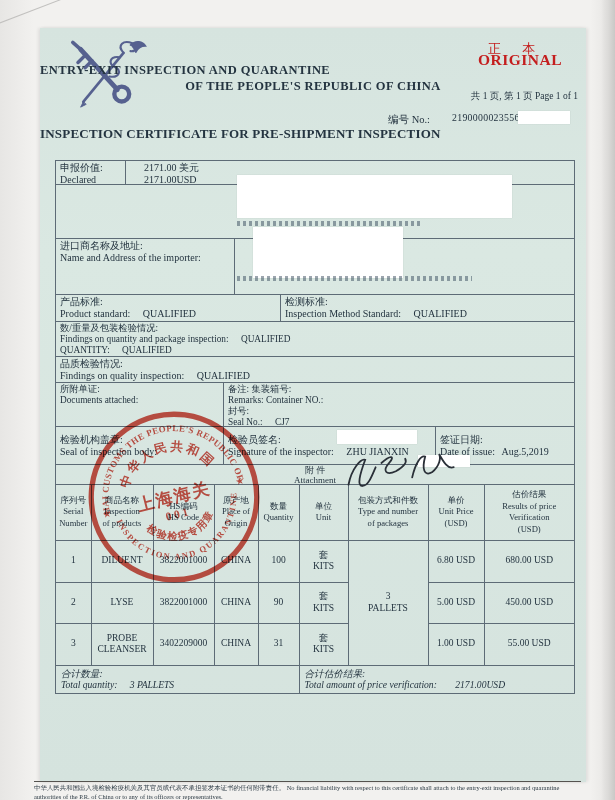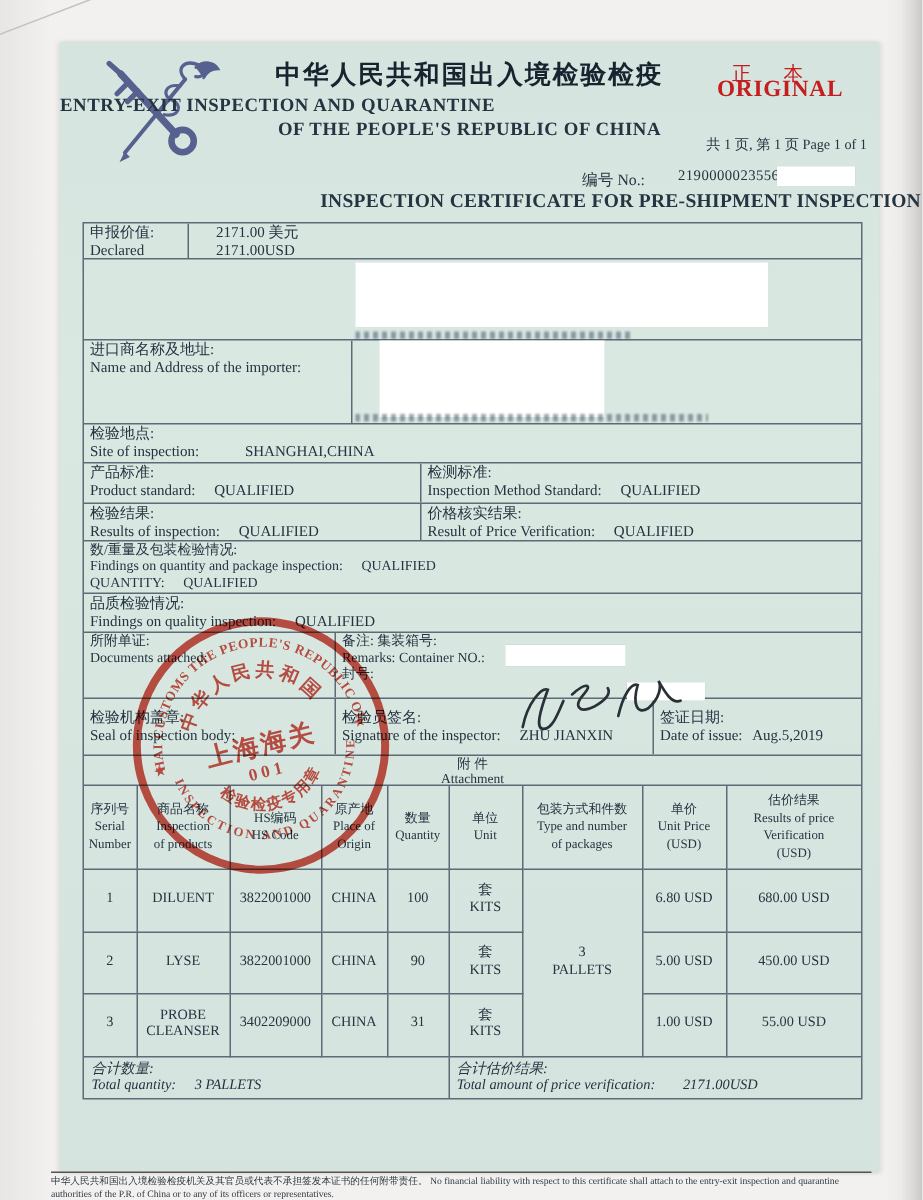--- a/index.html
+++ b/index.html
@@ -83,7 +83,6 @@
     </g>
   </svg>
 
-  <div class="abs org-cn">中华人民共和国出入境检验检疫</div>
   <div class="abs org-en1">ENTRY-EXIT INSPECTION AND QUARANTINE</div>
   <div class="abs org-en2">OF THE PEOPLE'S REPUBLIC OF CHINA</div>
   <div class="abs copy-cn">正 本</div>

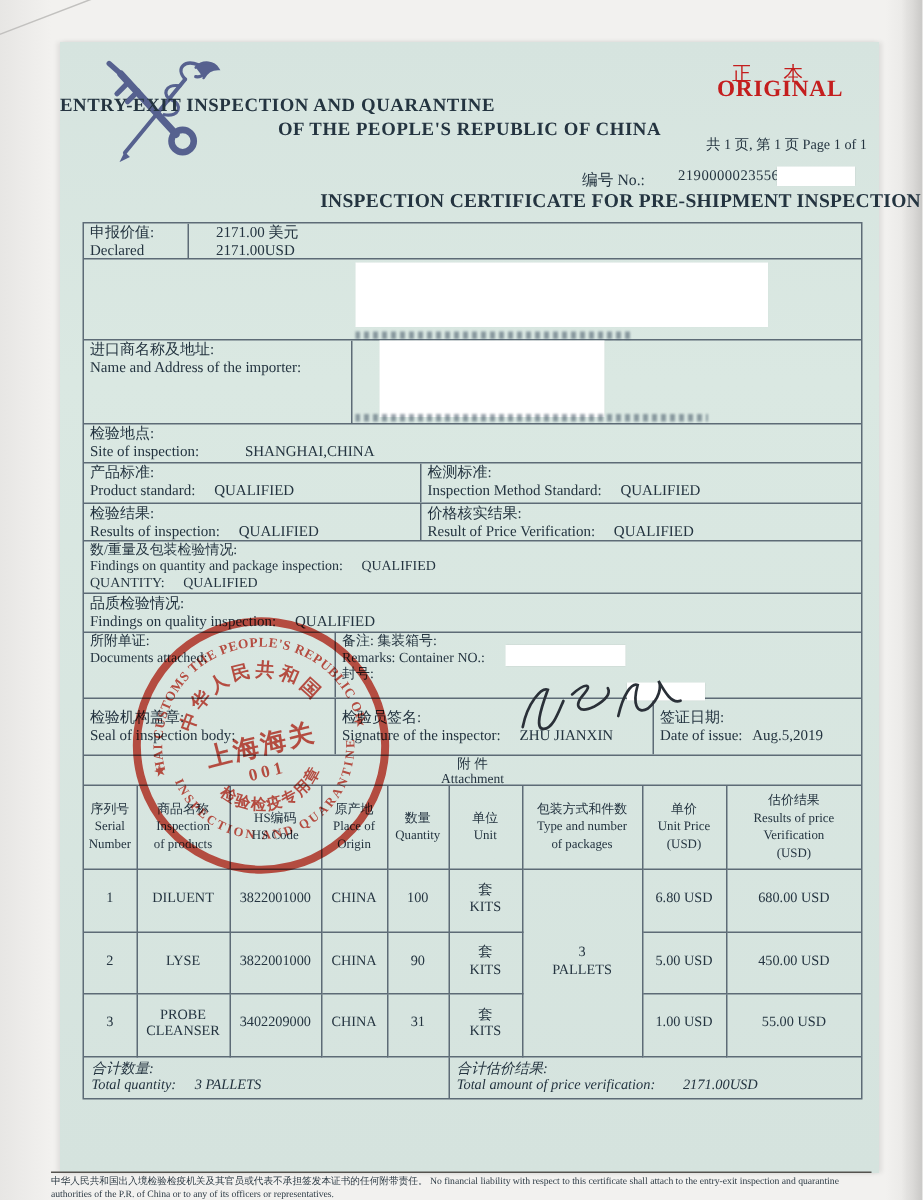--- a/index.html
+++ b/index.html
@@ -36,7 +36,7 @@
   .cert-title-cn{left:0;width:520px;top:74px;text-align:center;font-size:14px;font-weight:bold;letter-spacing:3px;}
   .no-label{left:348px;top:85px;font-size:10.5px;}
   .no-value{left:412px;top:84px;font-size:9.8px;letter-spacing:.3px;}
-  .cert-title-en{left:0;width:100%;top:98px;text-align:right;font-size:13px;font-weight:bold;letter-spacing:.2px;margin-left:28px;}
+  .cert-title-en{left:0;width:100%;top:98px;text-align:left;font-size:13px;font-weight:bold;letter-spacing:.2px;}
   
   .mt{position:absolute;left:15px;top:120px;width:518px;border:1px solid var(--bd);font-size:10px;line-height:1.18;}
   .r{display:flex;border-bottom:1px solid var(--bd);overflow:hidden;box-sizing:border-box;}

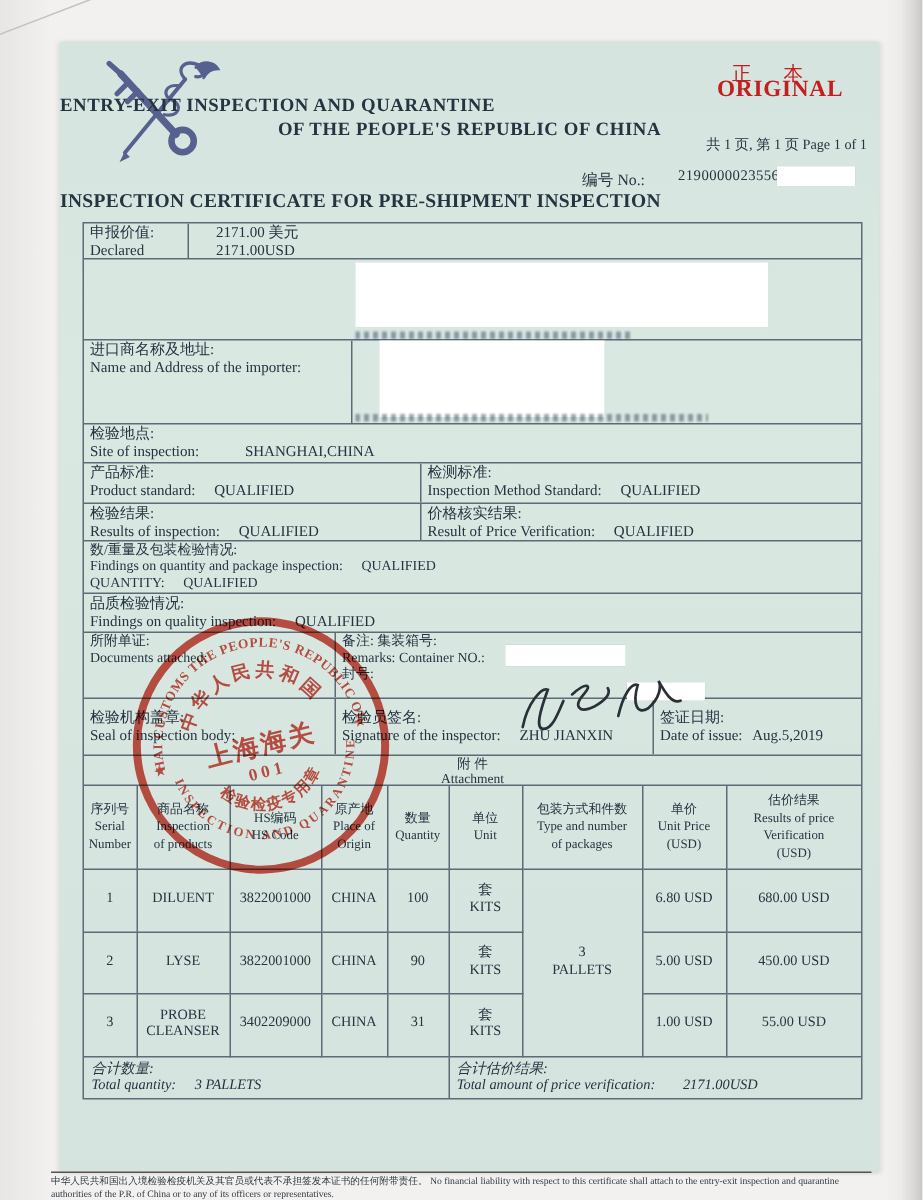--- a/index.html
+++ b/index.html
@@ -38,7 +38,7 @@
   .no-value{left:412px;top:84px;font-size:9.8px;letter-spacing:.3px;}
   .cert-title-en{left:0;width:100%;top:98px;text-align:left;font-size:13px;font-weight:bold;letter-spacing:.2px;}
   
-  .mt{position:absolute;left:15px;top:120px;width:518px;border:1px solid var(--bd);font-size:10px;line-height:1.18;}
+  .mt{position:absolute;left:15px;top:132px;width:518px;border:1px solid var(--bd);font-size:10px;line-height:1.18;}
   .r{display:flex;border-bottom:1px solid var(--bd);overflow:hidden;box-sizing:border-box;}
   .c{border-right:1px solid var(--bd);padding:1px 4px 0;box-sizing:border-box;overflow:hidden;}
   .c.last{border-right:none;flex:1;}

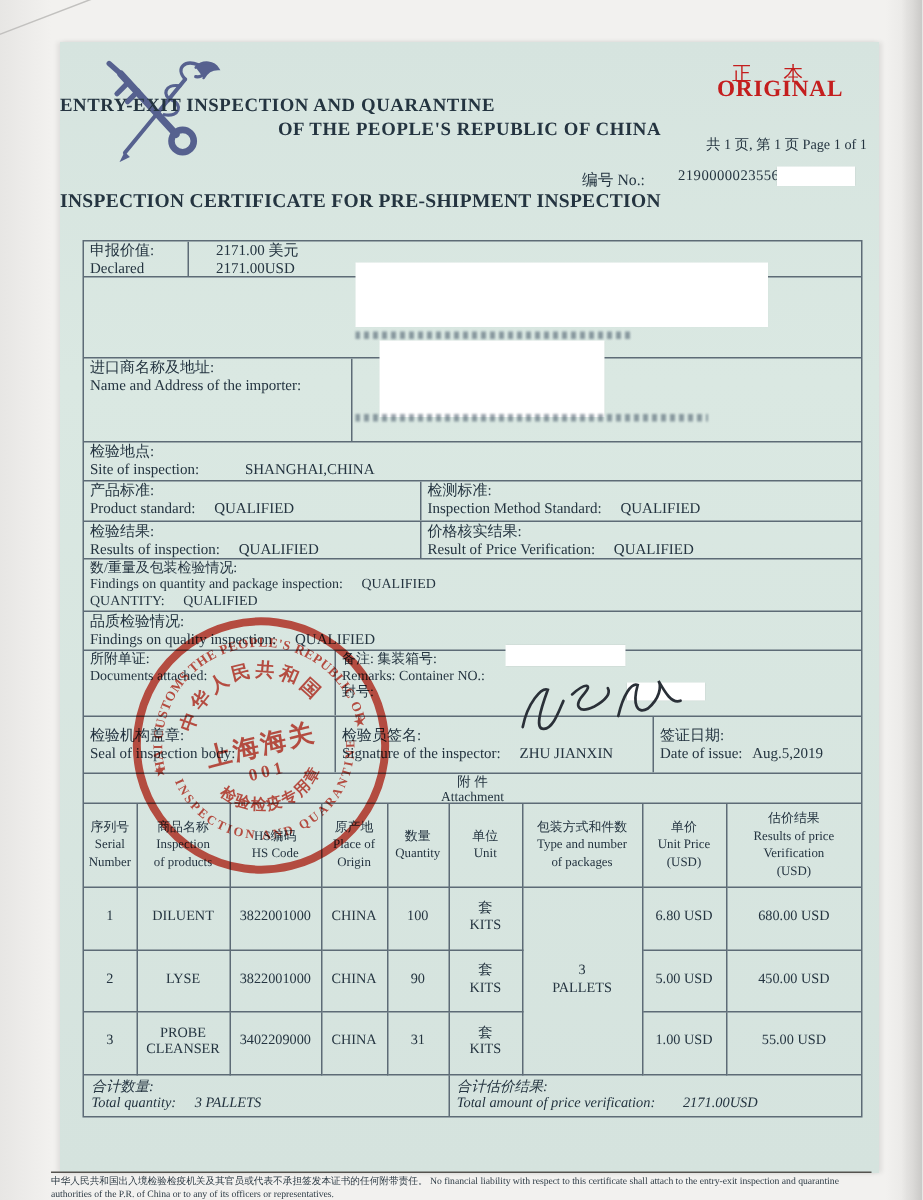--- a/index.html
+++ b/index.html
@@ -117,15 +117,6 @@
       <div class="c last"></div>
     </div>
 
-    <div class="r" style="height:26px;">
-      <div class="c last">
-        <div>检验地点:</div>
-        <div>
-          <span>Site of inspection:</span>
-          <span class="val2">SHANGHAI,CHINA</span>
-        </div>
-      </div>
-    </div>
 
     <div class="r" style="height:27px;">
       <div class="c" style="width:225px;">

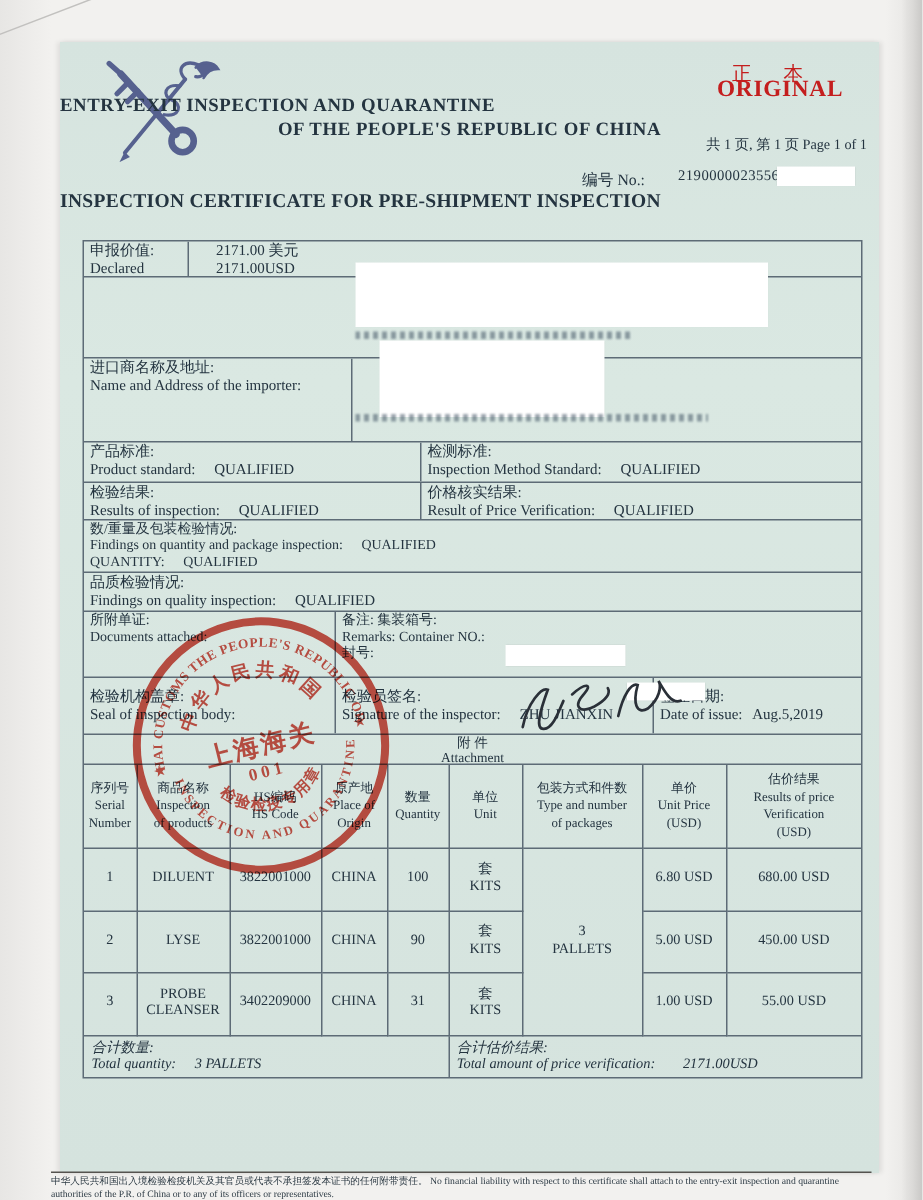--- a/index.html
+++ b/index.html
@@ -135,22 +135,6 @@
       </div>
     </div>
 
-    <div class="r" style="height:25px;">
-      <div class="c" style="width:225px;">
-        <div>检验结果:</div>
-        <div>
-          <span>Results of inspection:</span>
-          <span class="val">QUALIFIED</span>
-        </div>
-      </div>
-      <div class="c last">
-        <div>价格核实结果:</div>
-        <div>
-          <span>Result of Price Verification:</span>
-          <span class="val">QUALIFIED</span>
-        </div>
-      </div>
-    </div>
 
     <div class="r small" style="height:35px;">
       <div class="c last">

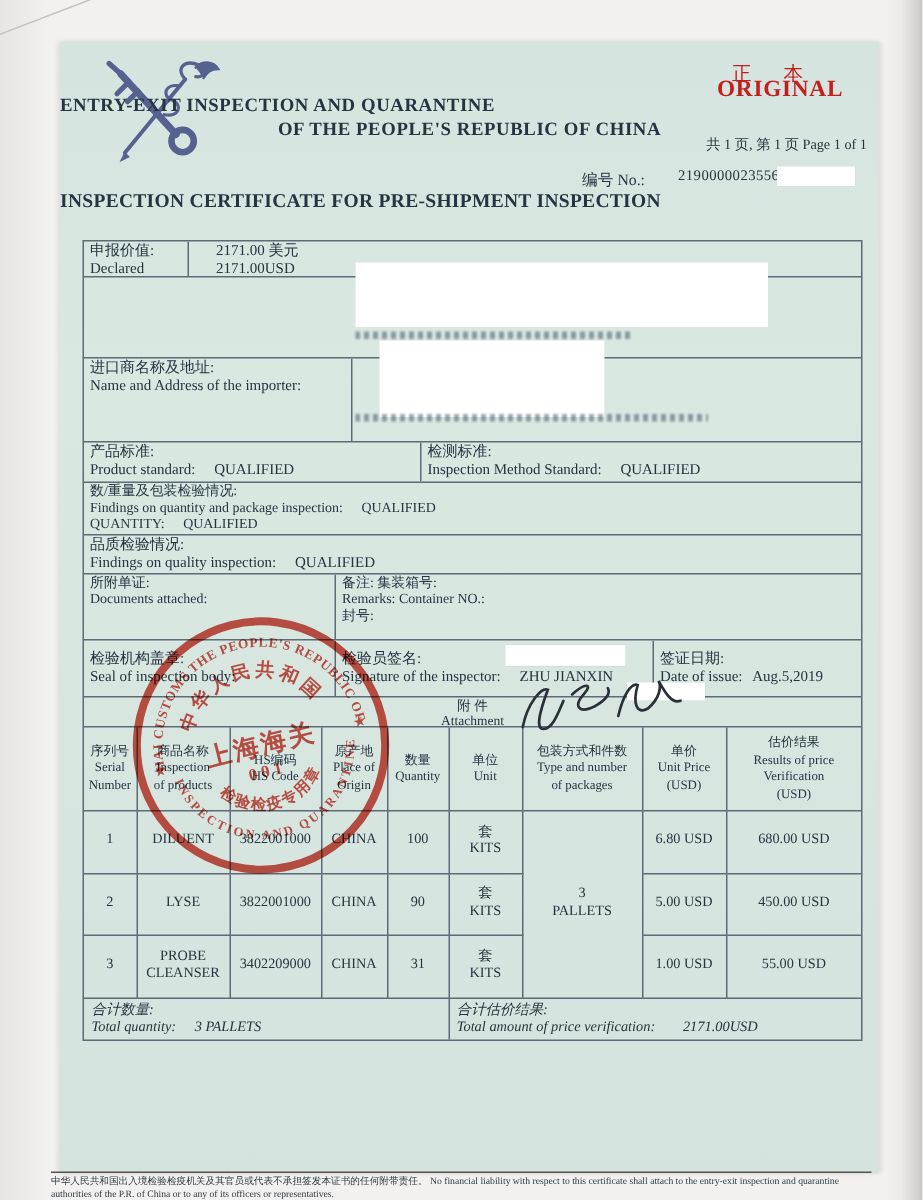--- a/index.html
+++ b/index.html
@@ -169,6 +169,10 @@
         <div>备注: 集装箱号:</div>
         <div>Remarks: Container NO.:</div>
         <div>封号:</div>
+        <div>
+          <span>Seal No.:</span>
+          <span class="val">CJ7</span>
+        </div>
       </div>
     </div>
 

